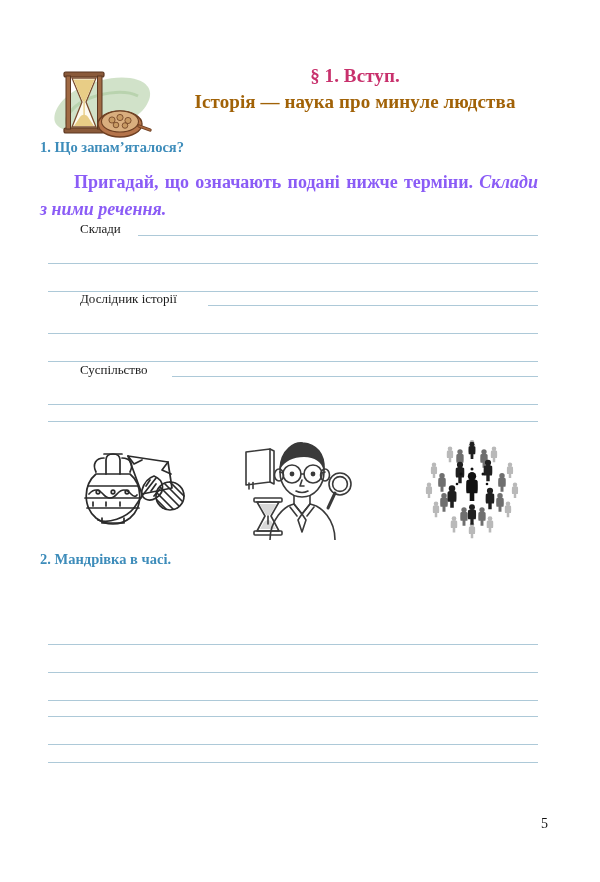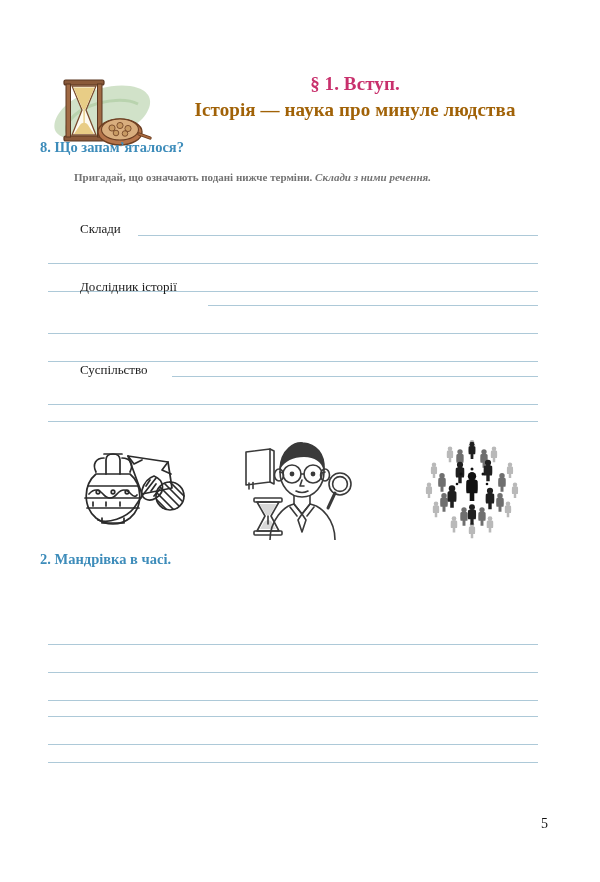--- a/index.html
+++ b/index.html
@@ -28,7 +28,7 @@
   .header {
     position: absolute;
     left: 0;
-    top: 64px;
+    top: 56px;
     width: 600px;
     height: 90px;
   }

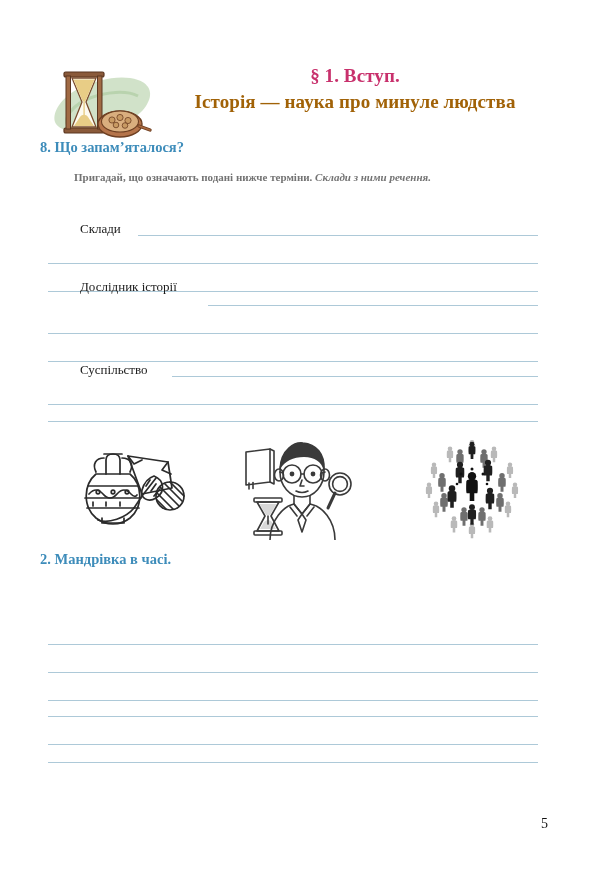--- a/index.html
+++ b/index.html
@@ -188,7 +188,7 @@
     </div>
   </div>
 
-  <div class="sec-heading" id="sec1-heading">8. Що запам’яталося?</div>
+  <div class="sec-heading" id="sec1-heading">1. Що запам’яталося?</div>
 
   <div class="task-par" id="task1-par">
     <span>Пригадай, що означають подані нижче терміни.</span><span class="em"> Склади з ними речення.</span>

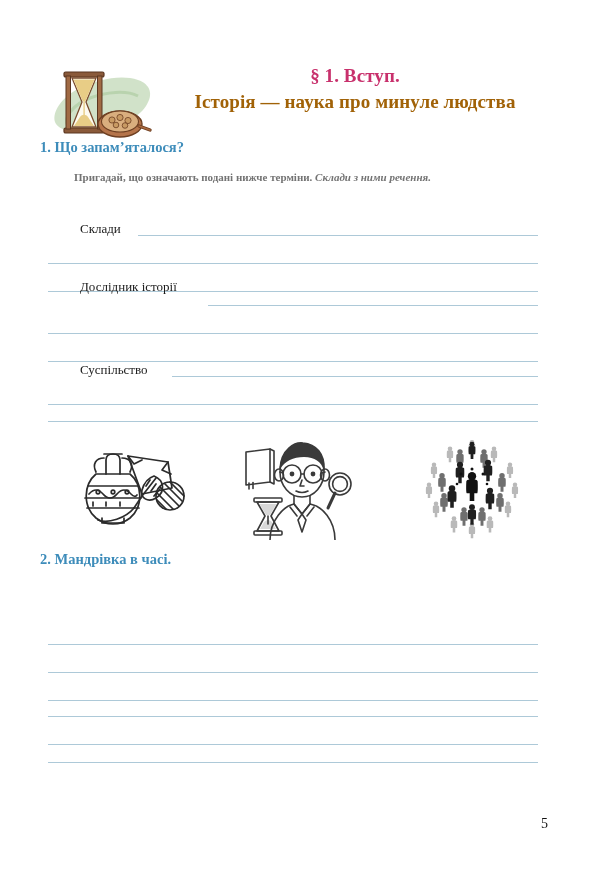--- a/index.html
+++ b/index.html
@@ -81,12 +81,12 @@
     position: absolute;
     left: 40px;
     width: 498px;
-    font-size: 11px;
+    font-size: 18px;
     font-weight: bold;
     line-height: 1.52;
     text-align: justify;
     text-indent: 34px;
-    color: #737373;
+    color: #8b5cf6;
   }
   #task1-par { top: 169px; }
   #task2-par { top: 581px; }

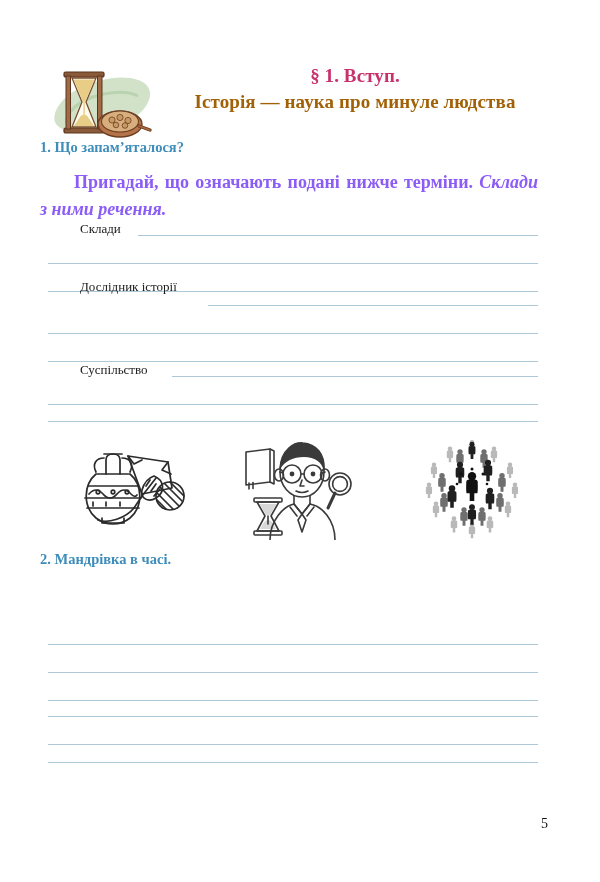--- a/index.html
+++ b/index.html
@@ -199,7 +199,7 @@
   <div class="rule full" style="top:263px;"></div>
   <div class="rule full" style="top:291px;"></div>
 
-  <div class="term" style="top: 280px;">Дослідник історії</div>
+  <div class="term" style="top: 292px;">Дослідник історії</div>
   <div class="rule" style="left:208px; width:330px; top:305px;"></div>
   <div class="rule full" style="top:333px;"></div>
   <div class="rule full" style="top:361px;"></div>

